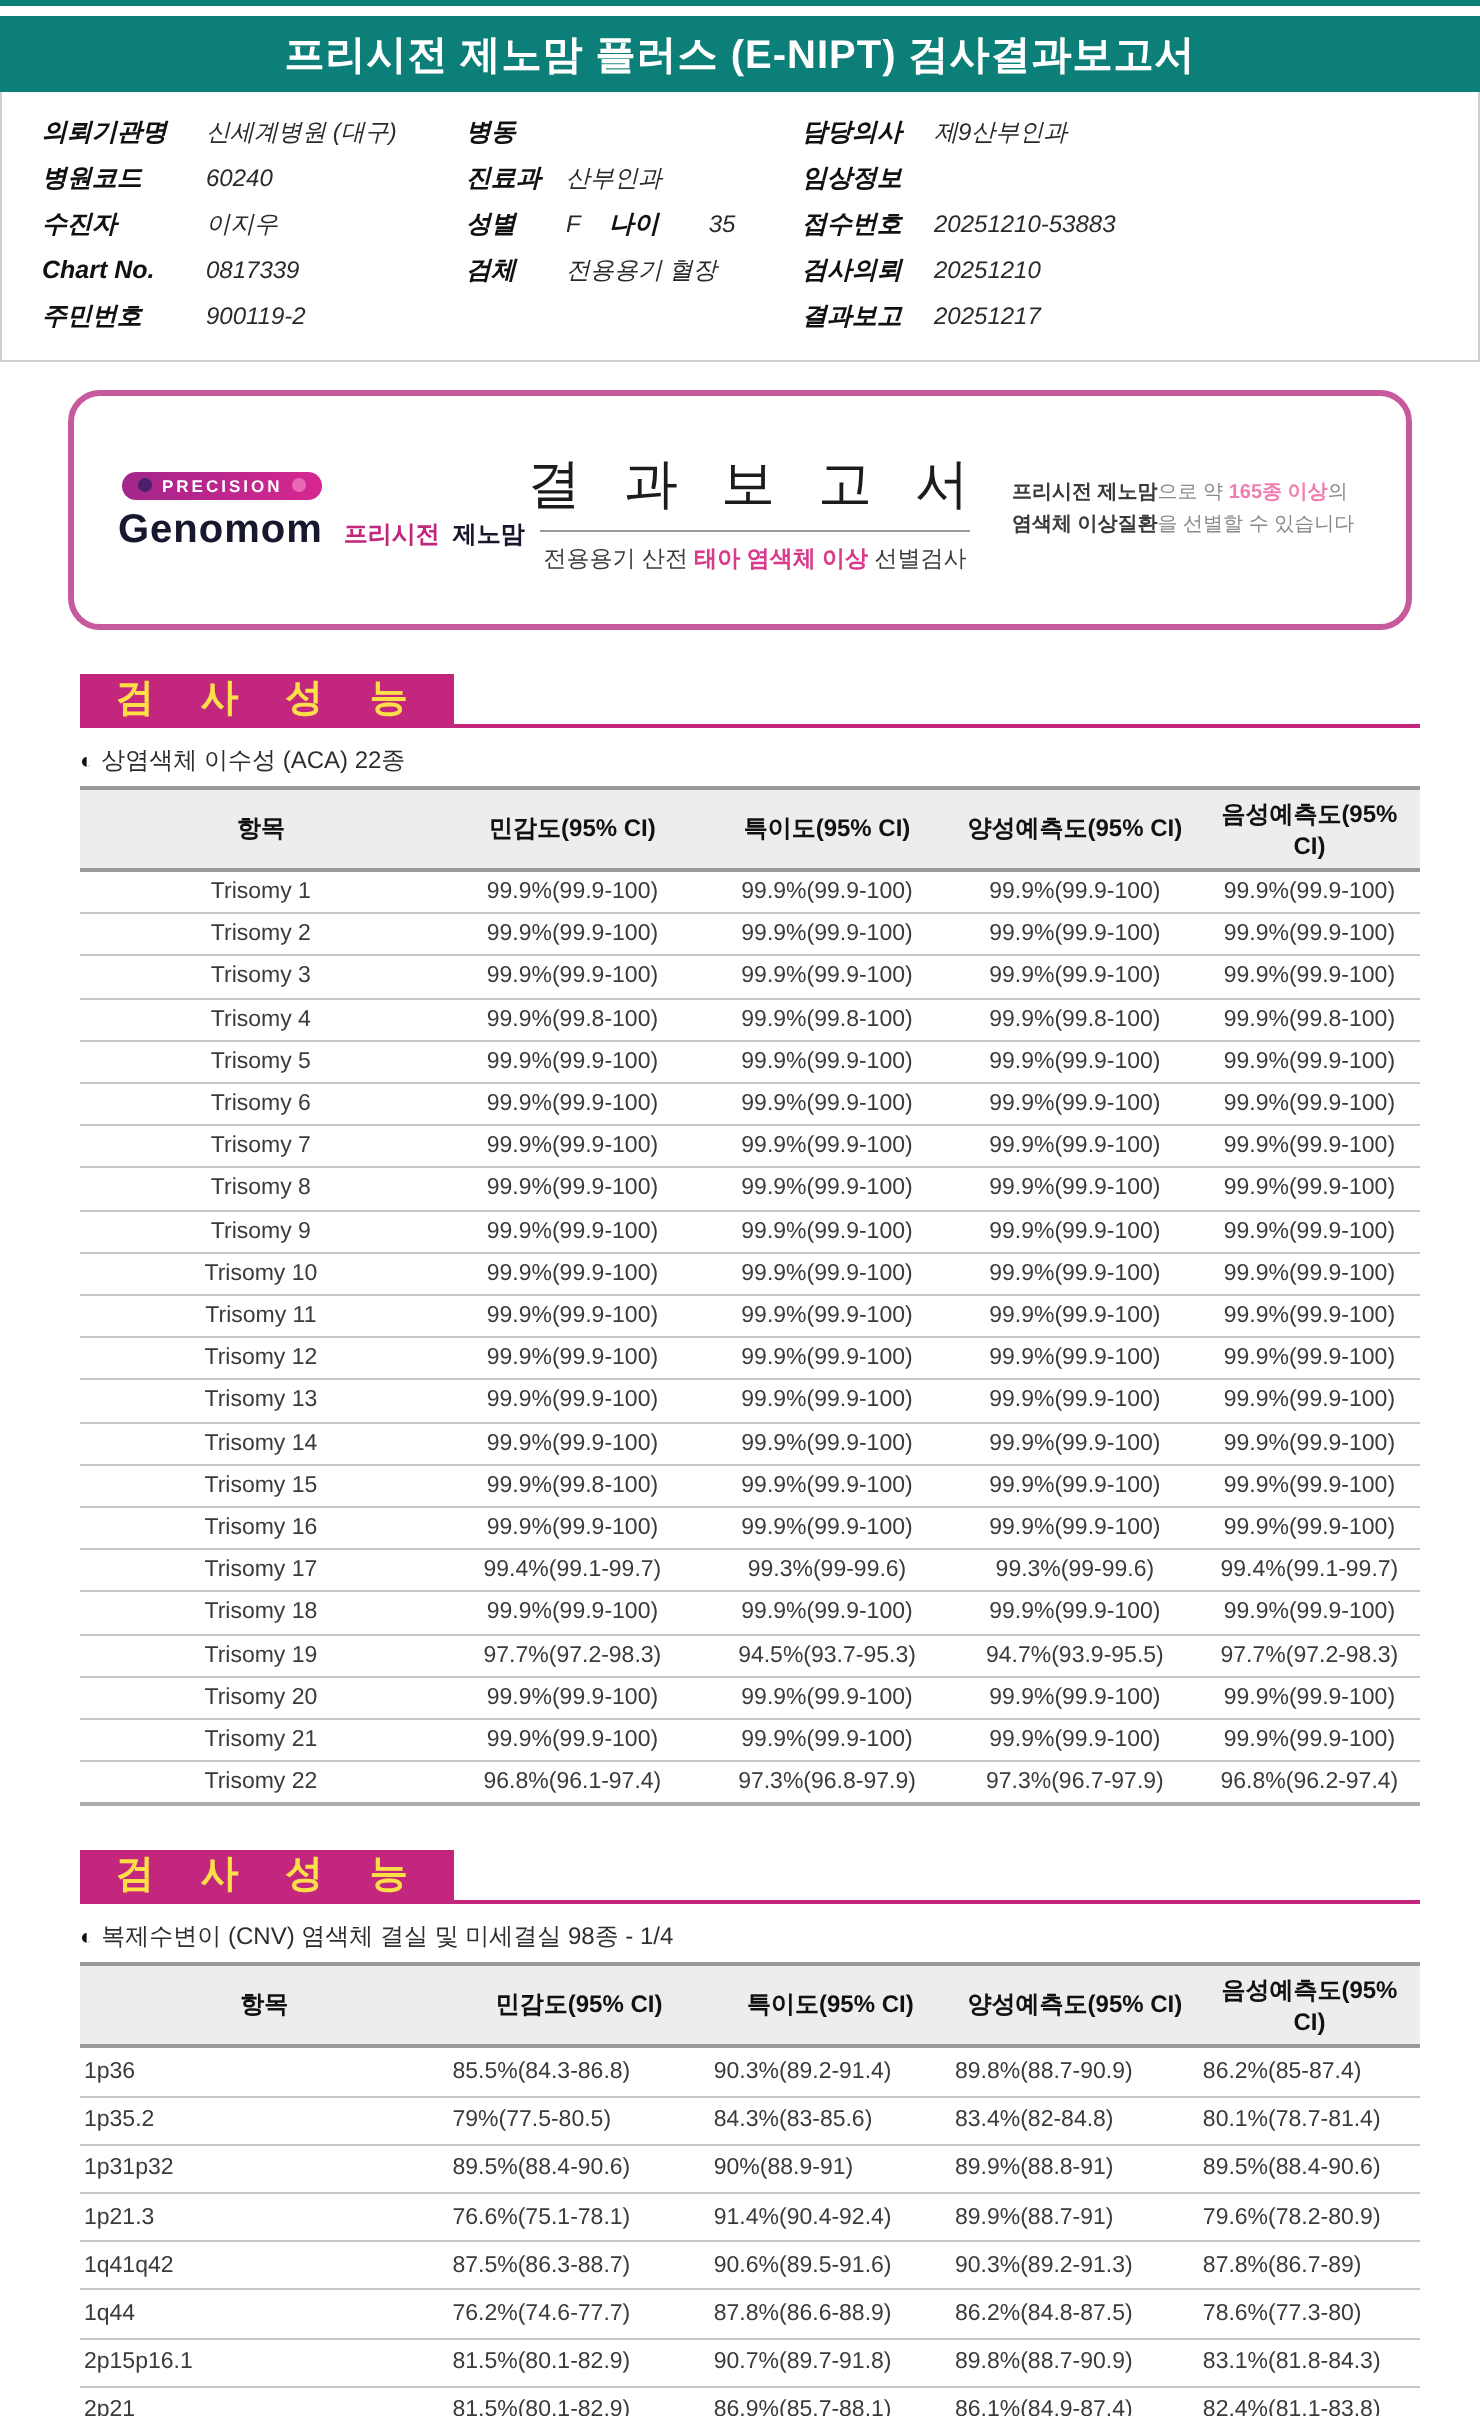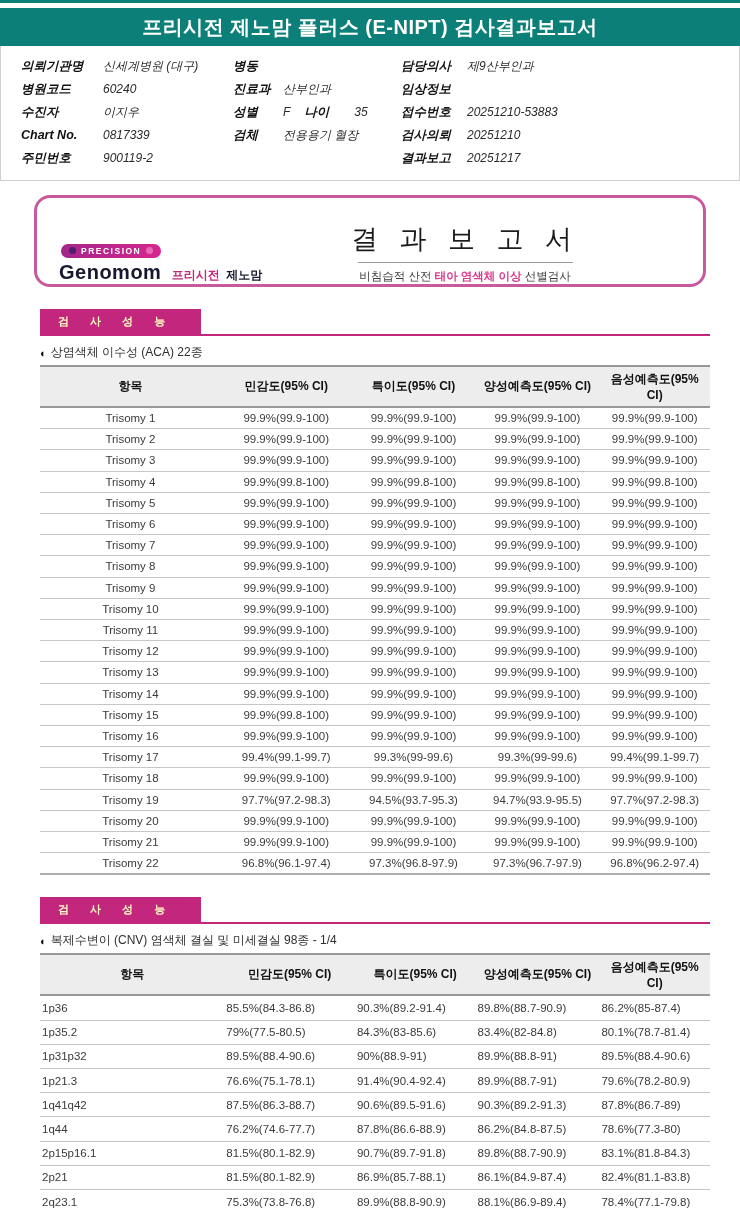--- a/index.html
+++ b/index.html
@@ -40,9 +40,9 @@
   .col3 .lbl{min-width:56px;}
   
   .banner{
-    margin:14px 34px 12px 34px;height:92px;
+    margin:14px 34px 12px 34px;height:120px;
     border:3px solid var(--pink-border);border-radius:16px;
-    display:flex;align-items:flex-end;padding:0 22px;
+    display:flex;align-items:center;padding:0 22px;
   }
   .brand-block{width:190px;}
   .precision-badge{

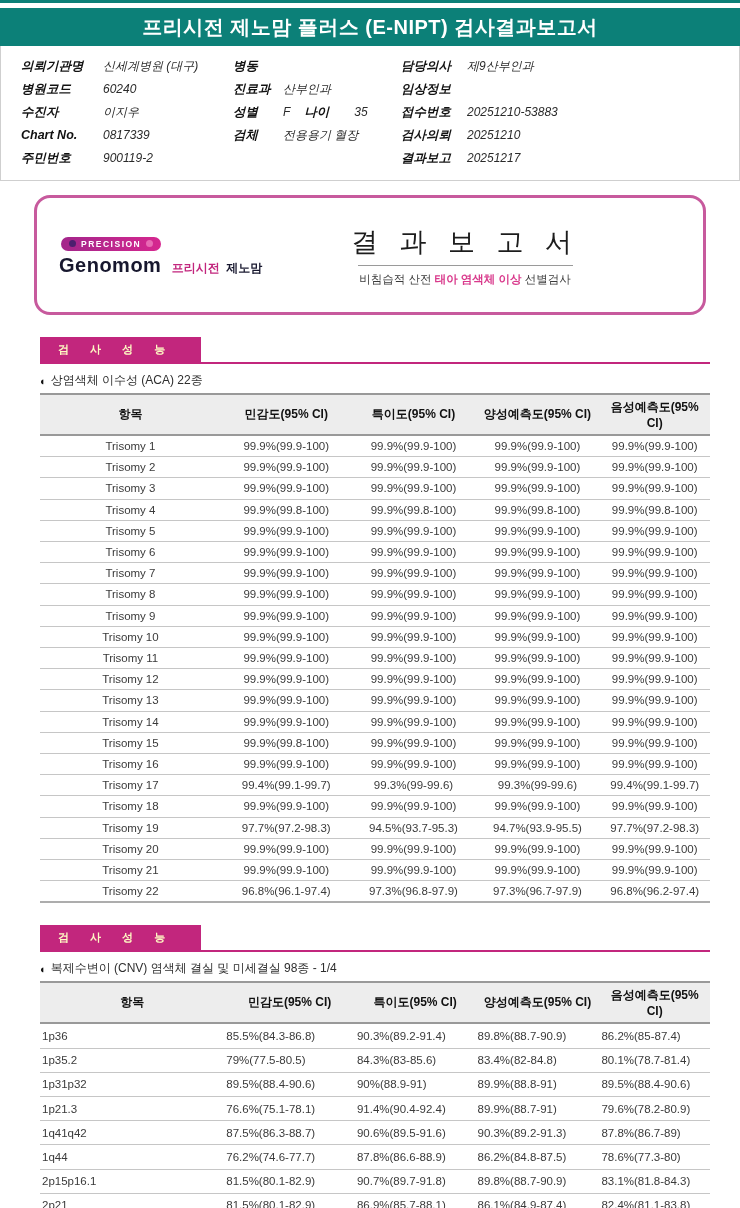--- a/index.html
+++ b/index.html
@@ -194,6 +194,10 @@
       <span>비침습적 산전 </span><span class="pink">태아 염색체 이상</span><span> 선별검사</span>
     </div>
   </div>
+  <div class="banner-note">
+    <span class="b">프리시전 제노맘</span><span>으로 약 </span><span class="pk">165종 이상</span><span>의</span><br>
+    <span class="b">염색체 이상질환</span><span>을 선별할 수 있습니다</span>
+  </div>
 </div>
 
 <div class="section-head">

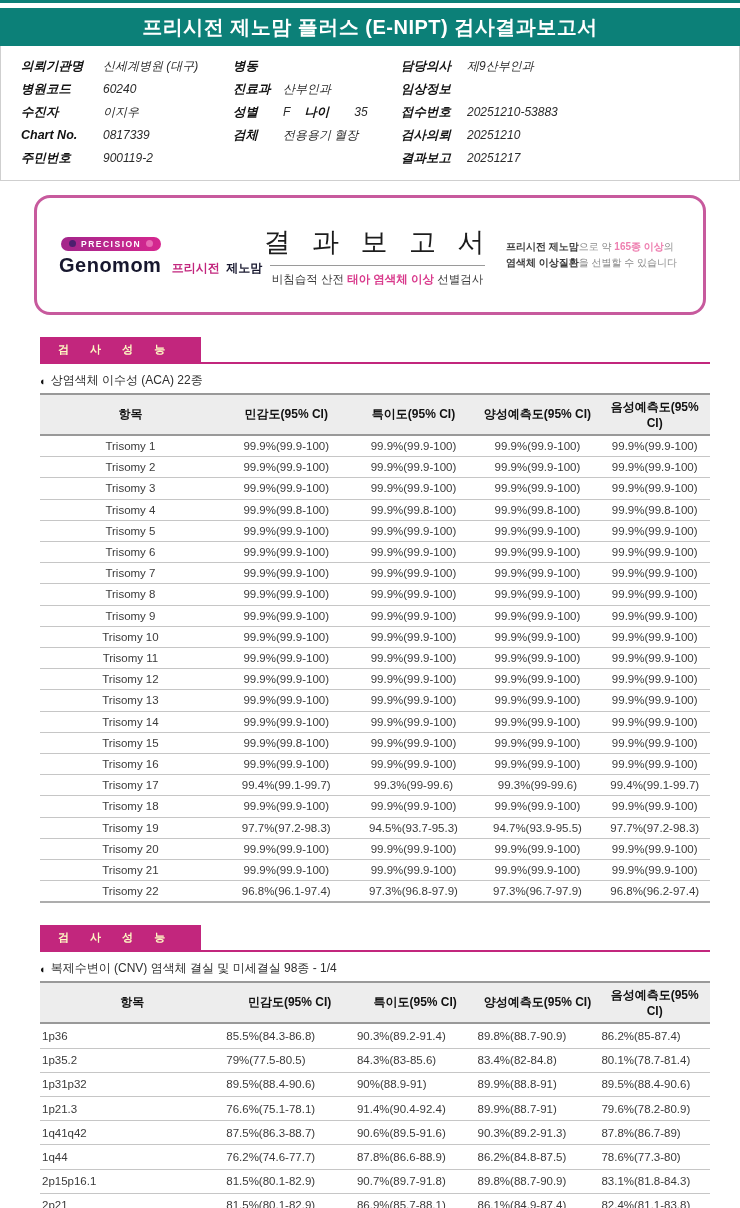--- a/index.html
+++ b/index.html
@@ -191,7 +191,7 @@
     <div class="banner-title">결 과 보 고 서</div>
     <div class="banner-rule"></div>
     <div class="banner-sub">
-      <span>비침습적 산전 </span><span class="pink">태아 염색체 이상</span><span> 선별검사</span>
+      <span>전용용기 산전 </span><span class="pink">태아 염색체 이상</span><span> 선별검사</span>
     </div>
   </div>
   <div class="banner-note">

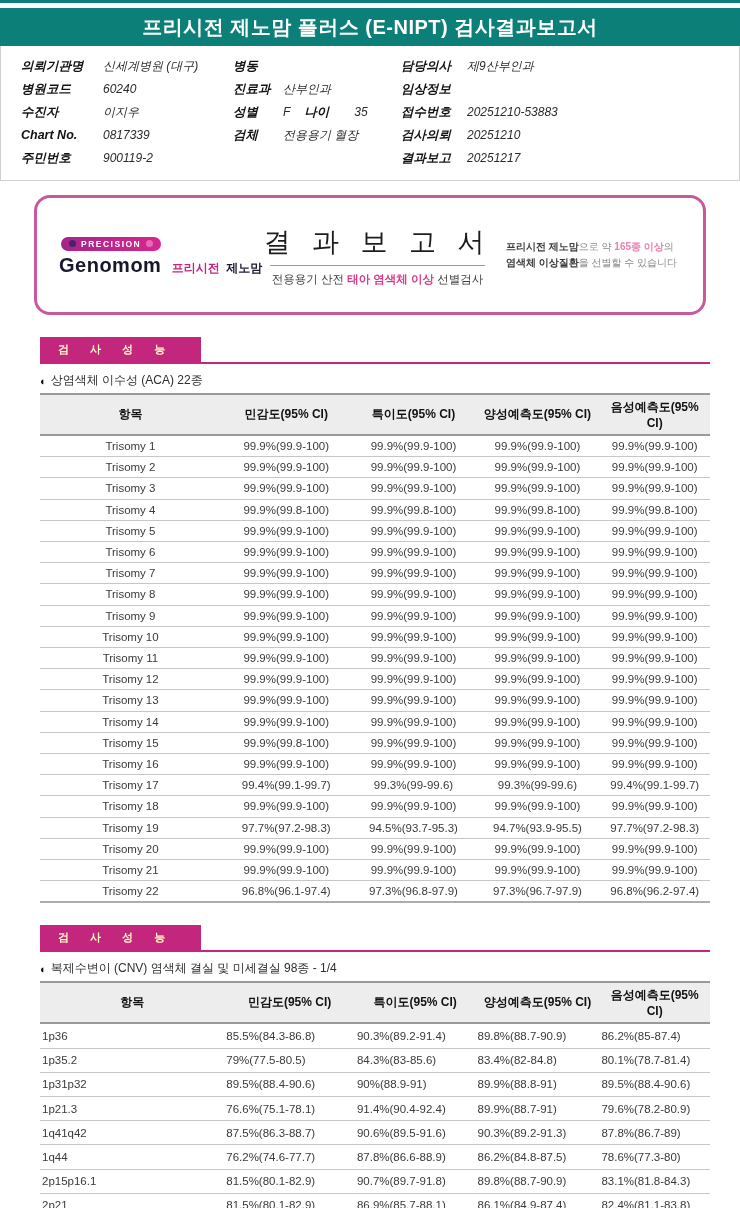--- a/index.html
+++ b/index.html
@@ -70,9 +70,9 @@
     margin:22px 30px 0 40px;border-bottom:2px solid var(--magenta);line-height:0;
   }
   .section-head .chip{
-    display:inline-block;background:var(--magenta);color:#fef9c3;
-    font-size:11px;font-weight:bold;letter-spacing:9px;
-    padding:6px 27px 6px 18px;line-height:13px;
+    display:inline-block;background:var(--magenta);color:#fde047;
+    font-size:19px;font-weight:bold;letter-spacing:9px;
+    padding:6px 14px 6px 18px;line-height:13px;
   }
   .section-sub{
     margin:8px 30px 4px 40px;font-size:12px;color:#2e2e2e;

